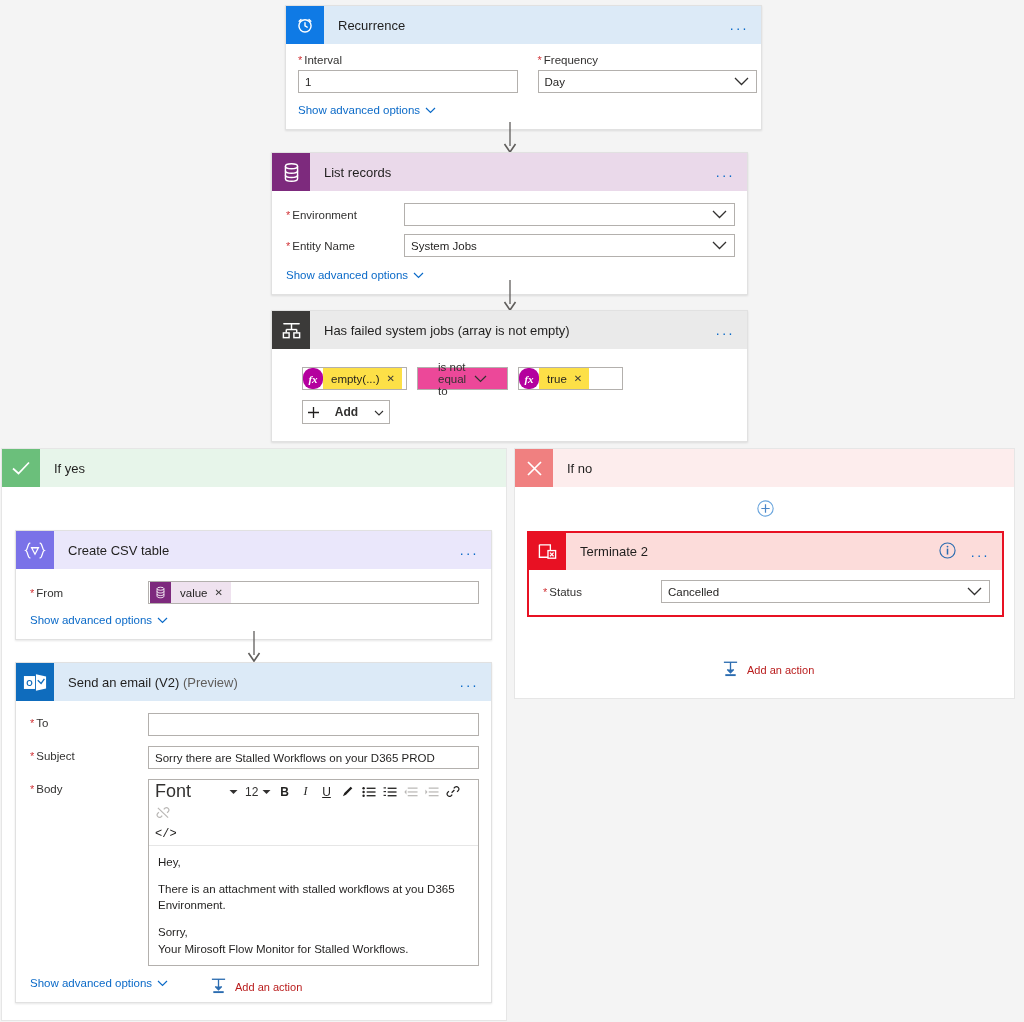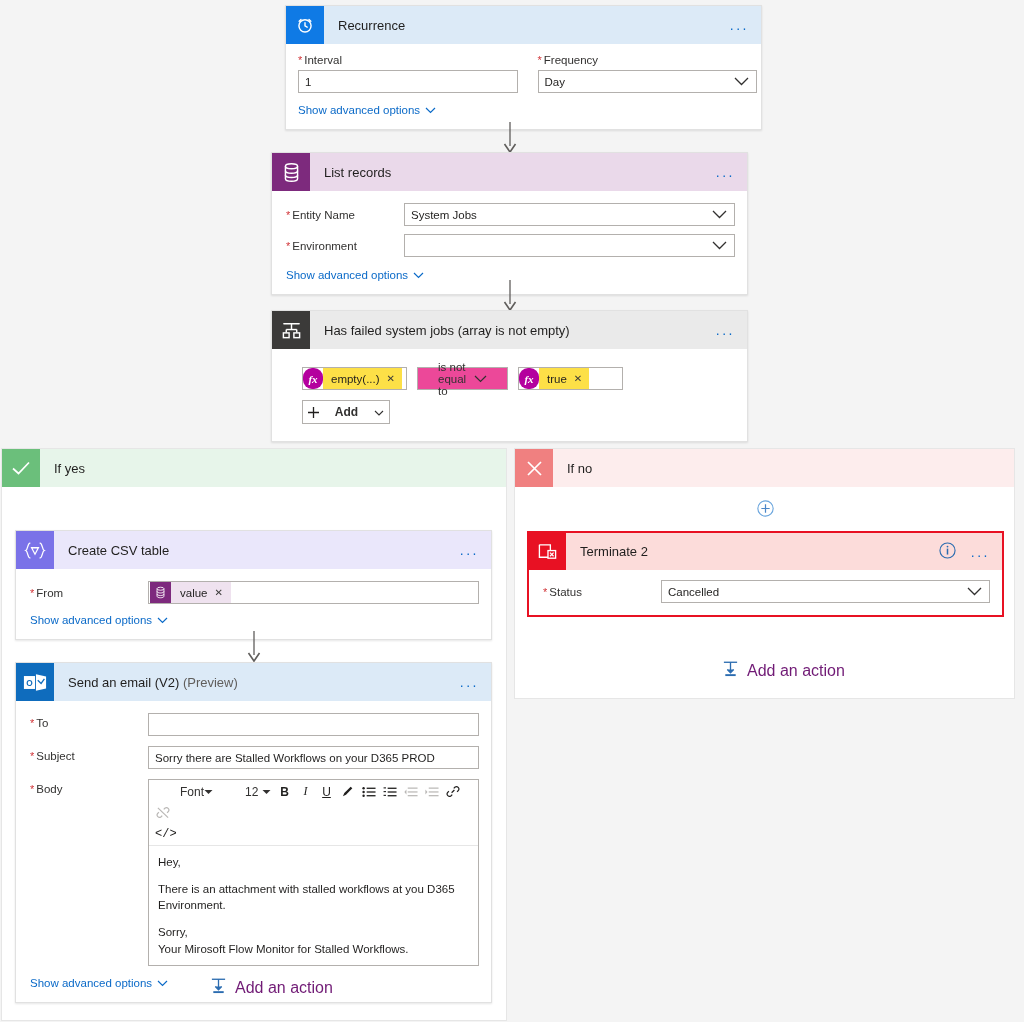--- a/index.html
+++ b/index.html
@@ -347,9 +347,9 @@
     </div>
     <div class="card-body">
       <div class="lr-row">
-        <span class="flabel"><span class="req">*</span><span>Entity Name</span></span>
-        <div class="fieldbox">
-          <span>System Jobs</span>
+        <span class="flabel"><span class="req">*</span><span>Environment</span></span>
+        <div class="fieldbox">
+          <span></span>
           <span class="chev">
             <svg width="15" height="9" viewBox="0 0 15 9">
                 <path d="M1 1 L7.5 7.5 L14 1" fill="none" stroke="#323130" stroke-width="1.3"></path>
@@ -358,9 +358,9 @@
         </div>
       </div>
       <div class="lr-row">
-        <span class="flabel"><span class="req">*</span><span>Environment</span></span>
-        <div class="fieldbox">
-          <span></span>
+        <span class="flabel"><span class="req">*</span><span>Entity Name</span></span>
+        <div class="fieldbox">
+          <span>System Jobs</span>
           <span class="chev">
             <svg width="15" height="9" viewBox="0 0 15 9">
                 <path d="M1 1 L7.5 7.5 L14 1" fill="none" stroke="#323130" stroke-width="1.3"></path>

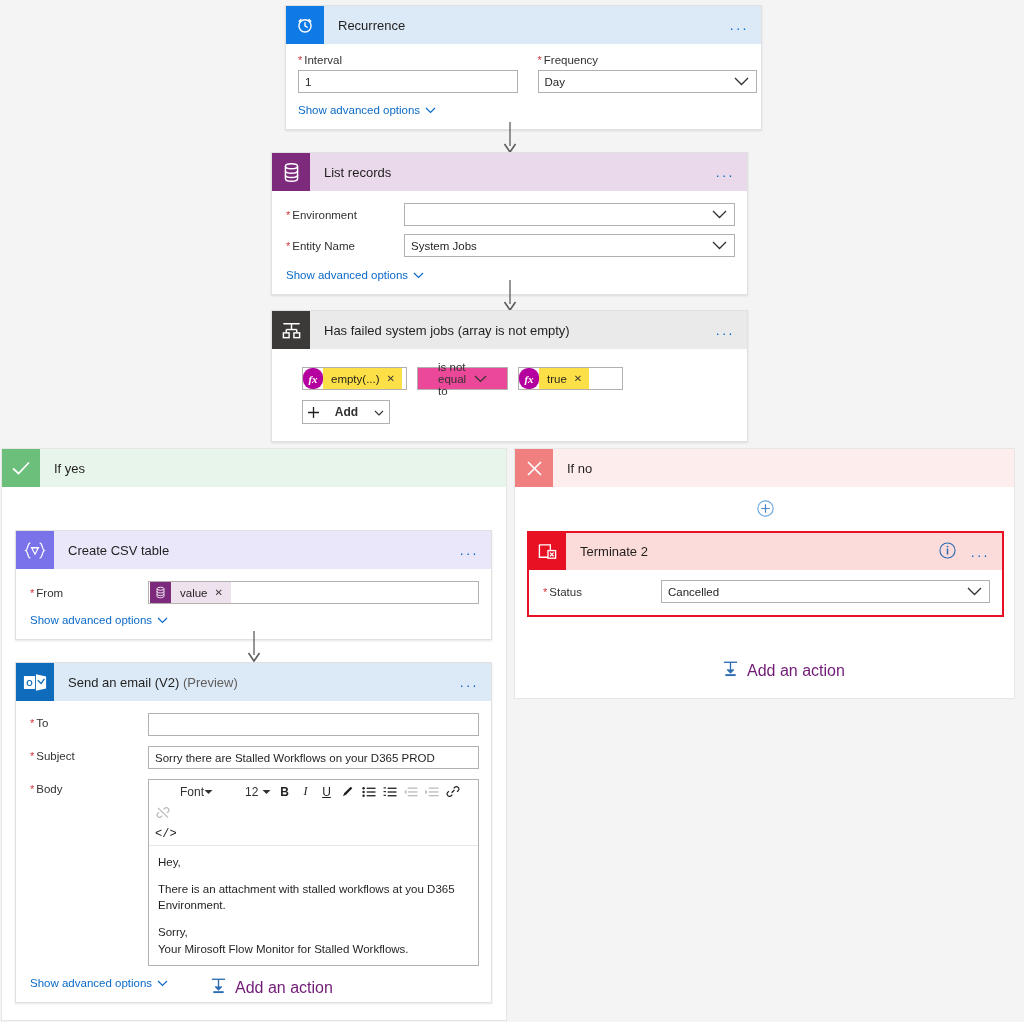--- a/index.html
+++ b/index.html
@@ -262,8 +262,8 @@
   .add-action {
     position: absolute;
     display: flex; align-items: center; gap: 8px;
-    color: #701a75;
-    font-size: 16px;
+    color: #b91c1c;
+    font-size: 11px;
     cursor: pointer;
   }
   #add-action-yes { left: 210px; top: 977px; }

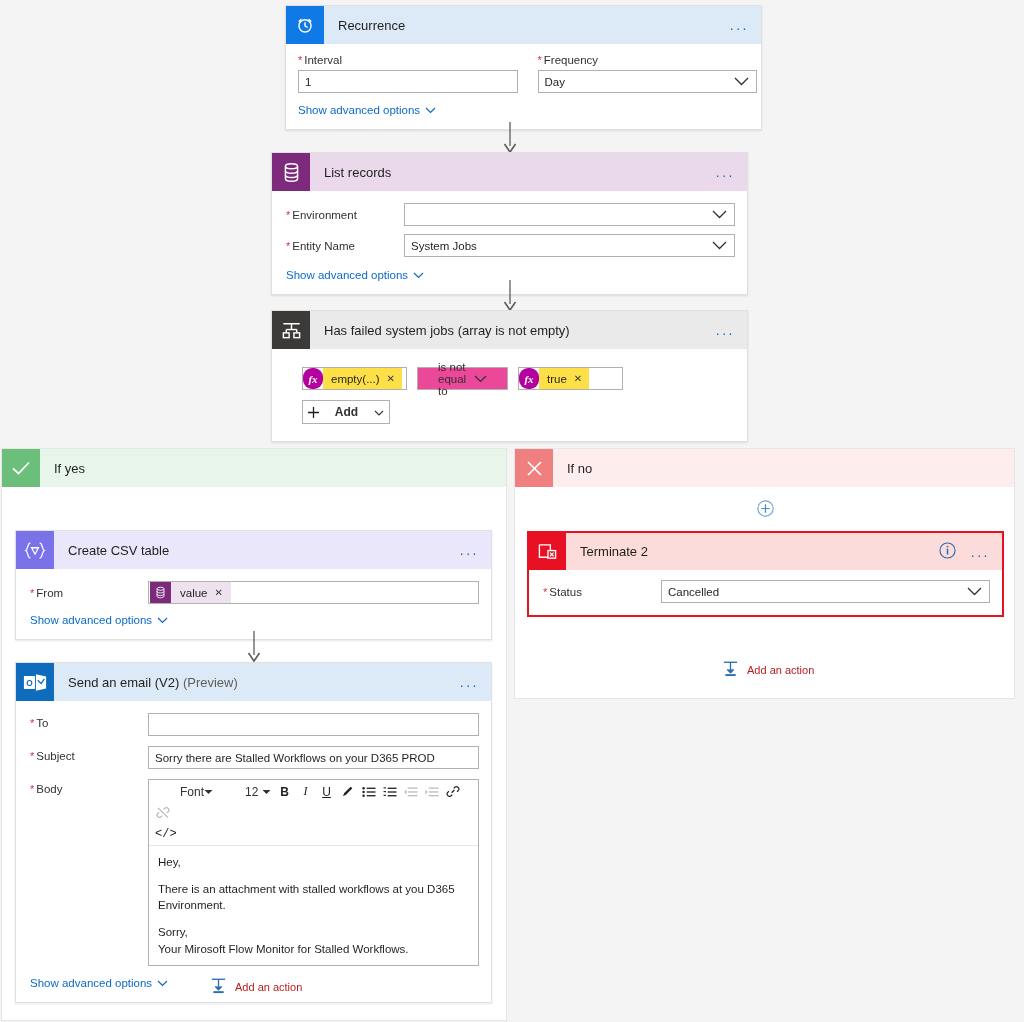--- a/index.html
+++ b/index.html
@@ -211,8 +211,8 @@
   }
   .font-sel {
     width: 88px; height: 19px;
-    display: flex; align-items: center; justify-content: center;
-    font-size: 12px;
+    display: flex; align-items: center; justify-content: space-between;
+    font-size: 18px;
     padding: 0 3px 0 2px;
     cursor: pointer;
   }

